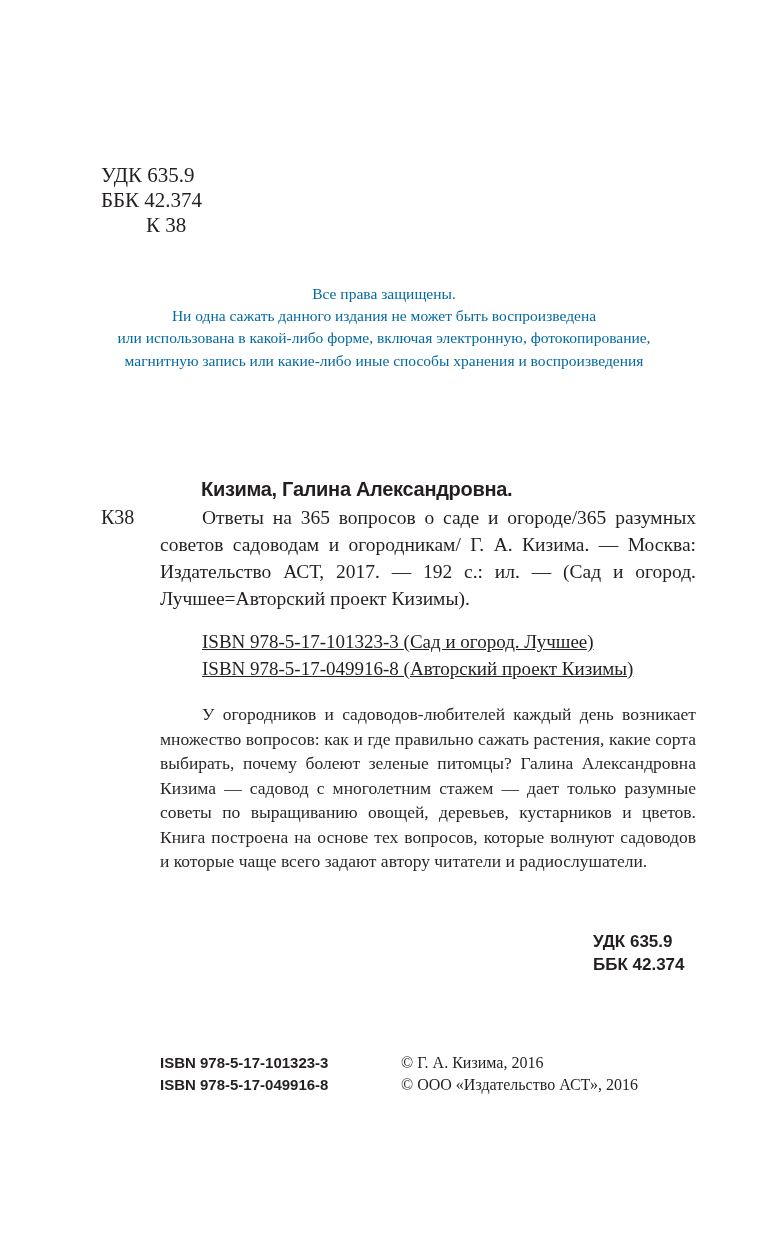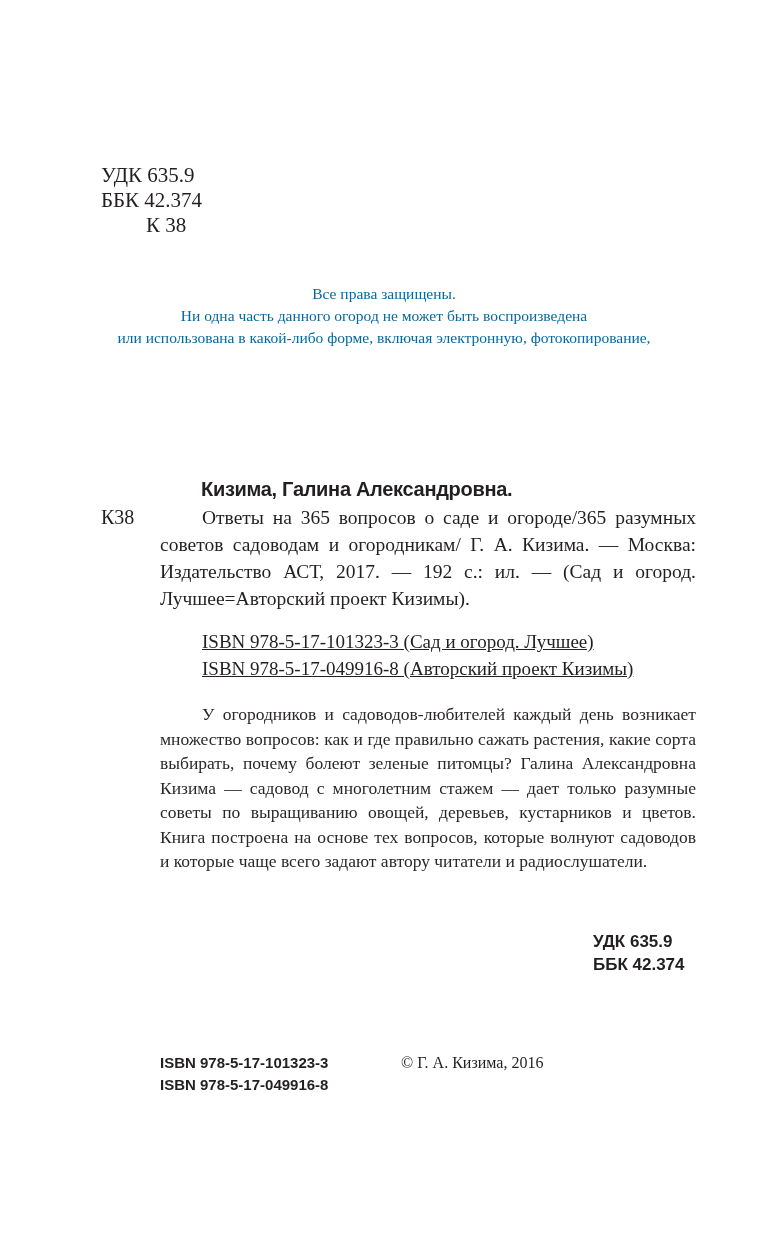--- a/index.html
+++ b/index.html
@@ -128,7 +128,7 @@
 
 <div class="abs rights">
   <div>Все права защищены.</div>
-  <div>Ни одна часть данного огород не может быть воспроизведена</div>
+  <div>Ни одна сажать данного издания не может быть воспроизведена</div>
   <div>или использована в какой-либо форме, включая электронную, фотокопирование,</div>
 </div>
 

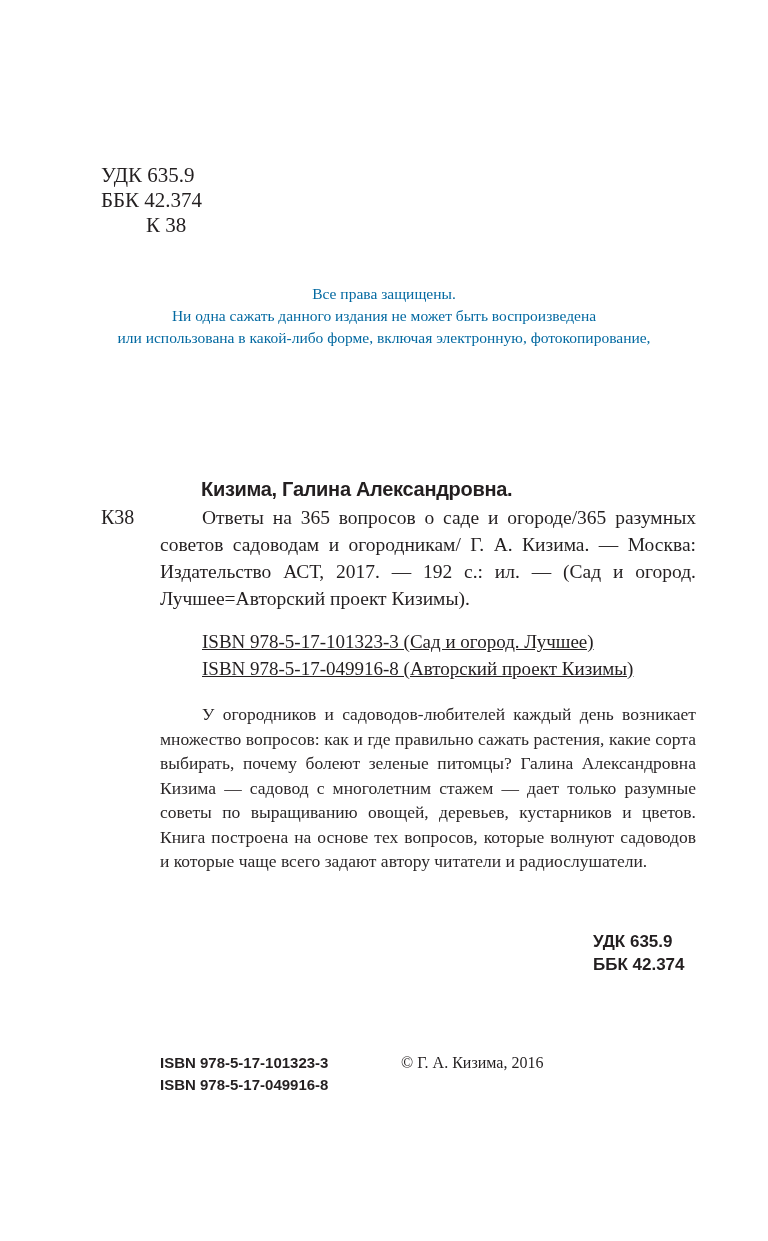--- a/index.html
+++ b/index.html
@@ -130,6 +130,7 @@
   <div>Все права защищены.</div>
   <div>Ни одна сажать данного издания не может быть воспроизведена</div>
   <div>или использована в какой-либо форме, включая электронную, фотокопирование,</div>
+  <div>магнитную запись или какие-либо иные способы хранения и воспроизведения</div>
 </div>
 
 <div class="abs author">Кизима, Галина Александровна.</div>

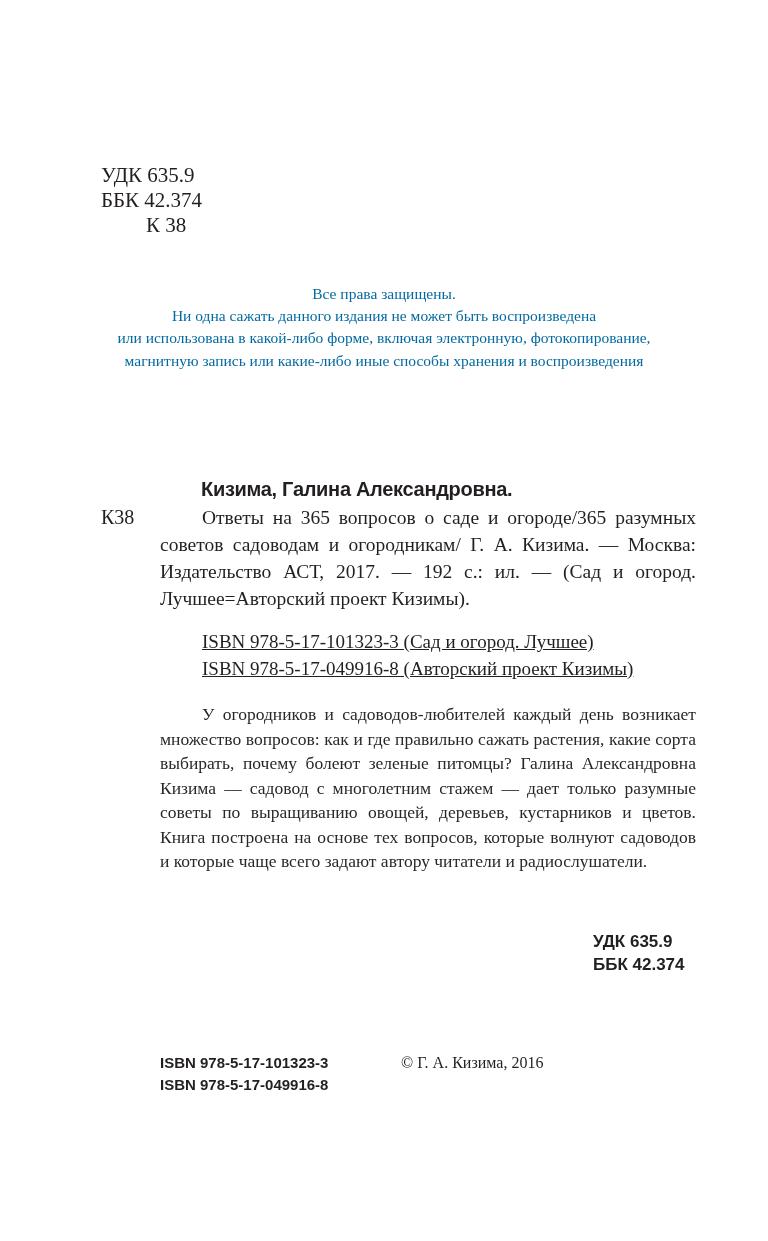--- a/index.html
+++ b/index.html
@@ -160,6 +160,7 @@
 
 <div class="abs footer-copy">
   <div>© Г. А. Кизима, 2016</div>
+  <div>© ООО «Издательство АСТ», 2016</div>
 </div>
 
 </body></html>

